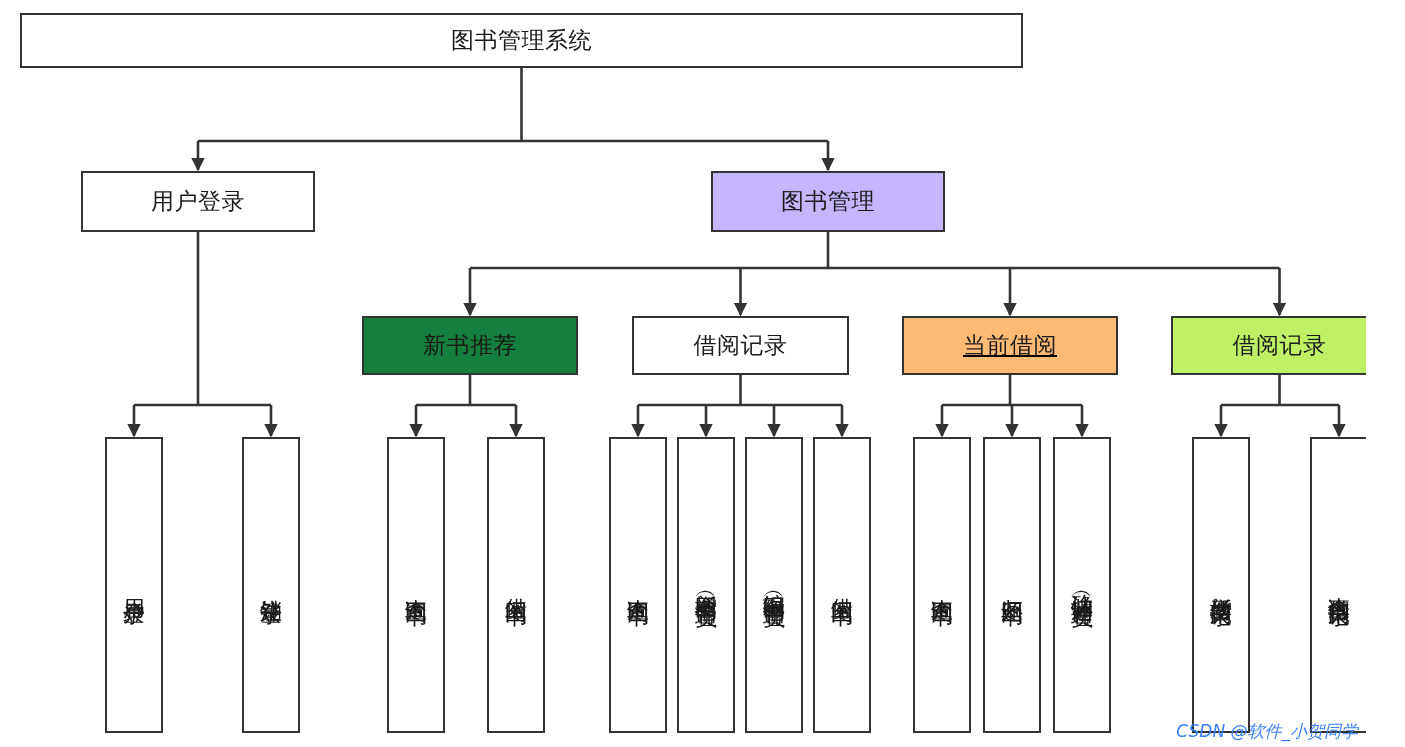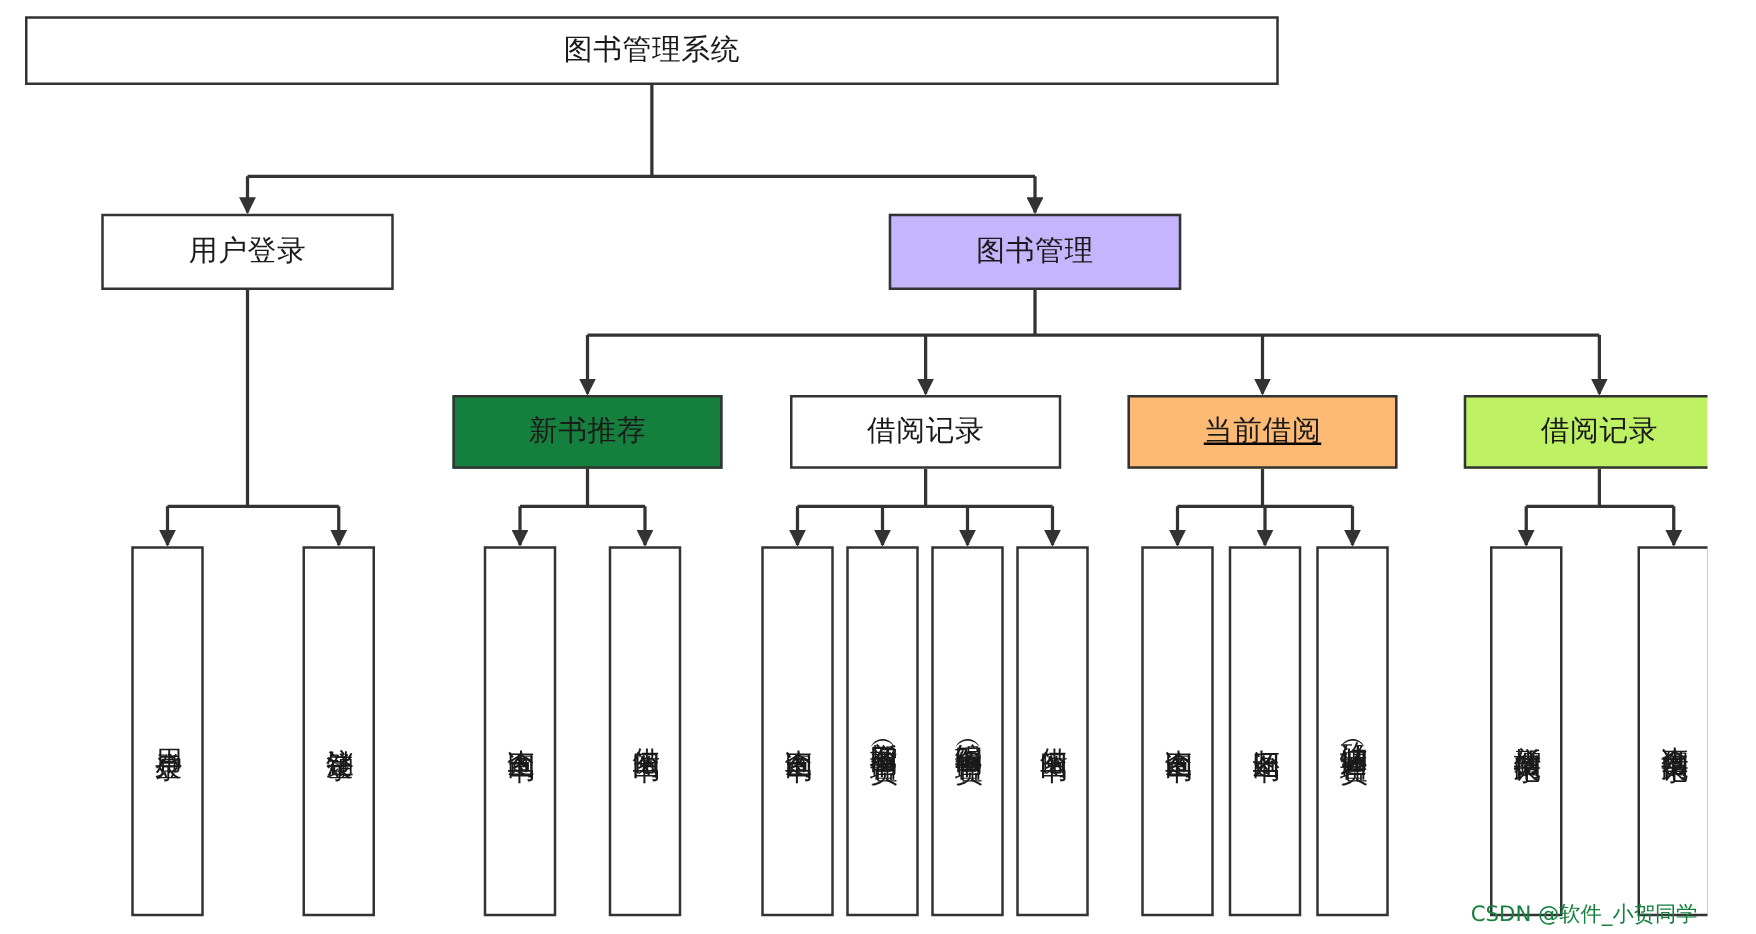--- a/index.html
+++ b/index.html
@@ -181,7 +181,7 @@
     <span class="node-label">查询借阅记录</span>
   </div>
 
-  <div id="watermark" style="color: #15803d;">CSDN @软件_小贺同学</div>
+  <div id="watermark" style="color: #3b82f6; font-style: italic;">CSDN @软件_小贺同学</div>
 </div>
 
 </body></html>

